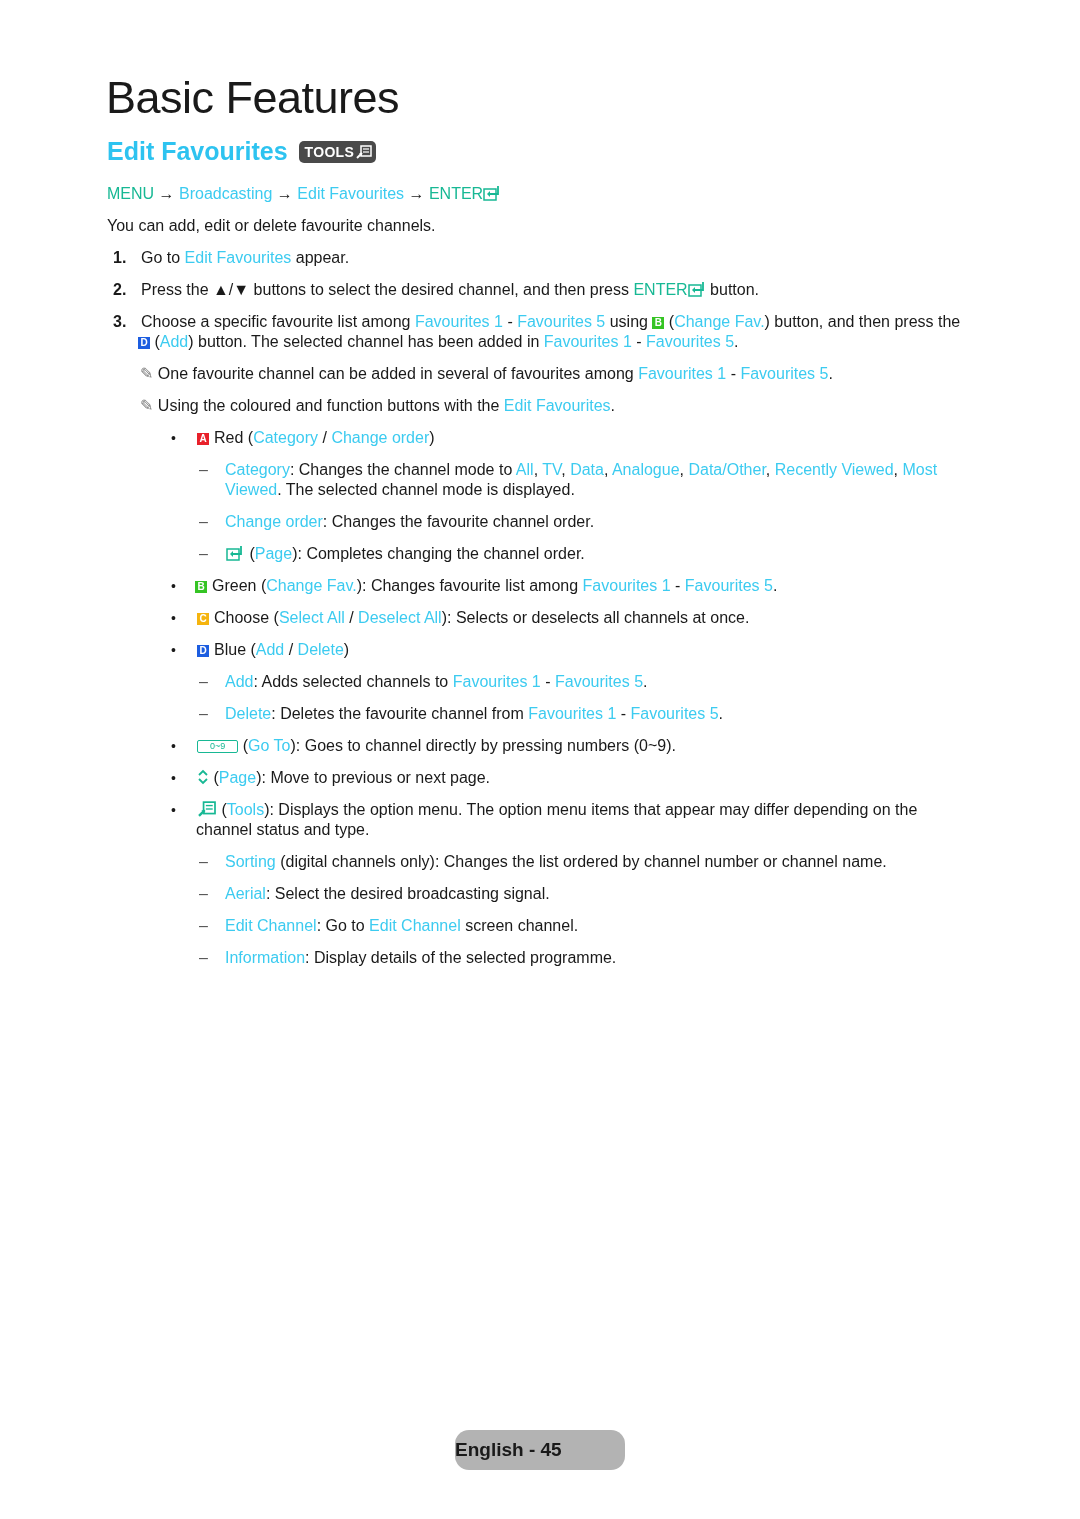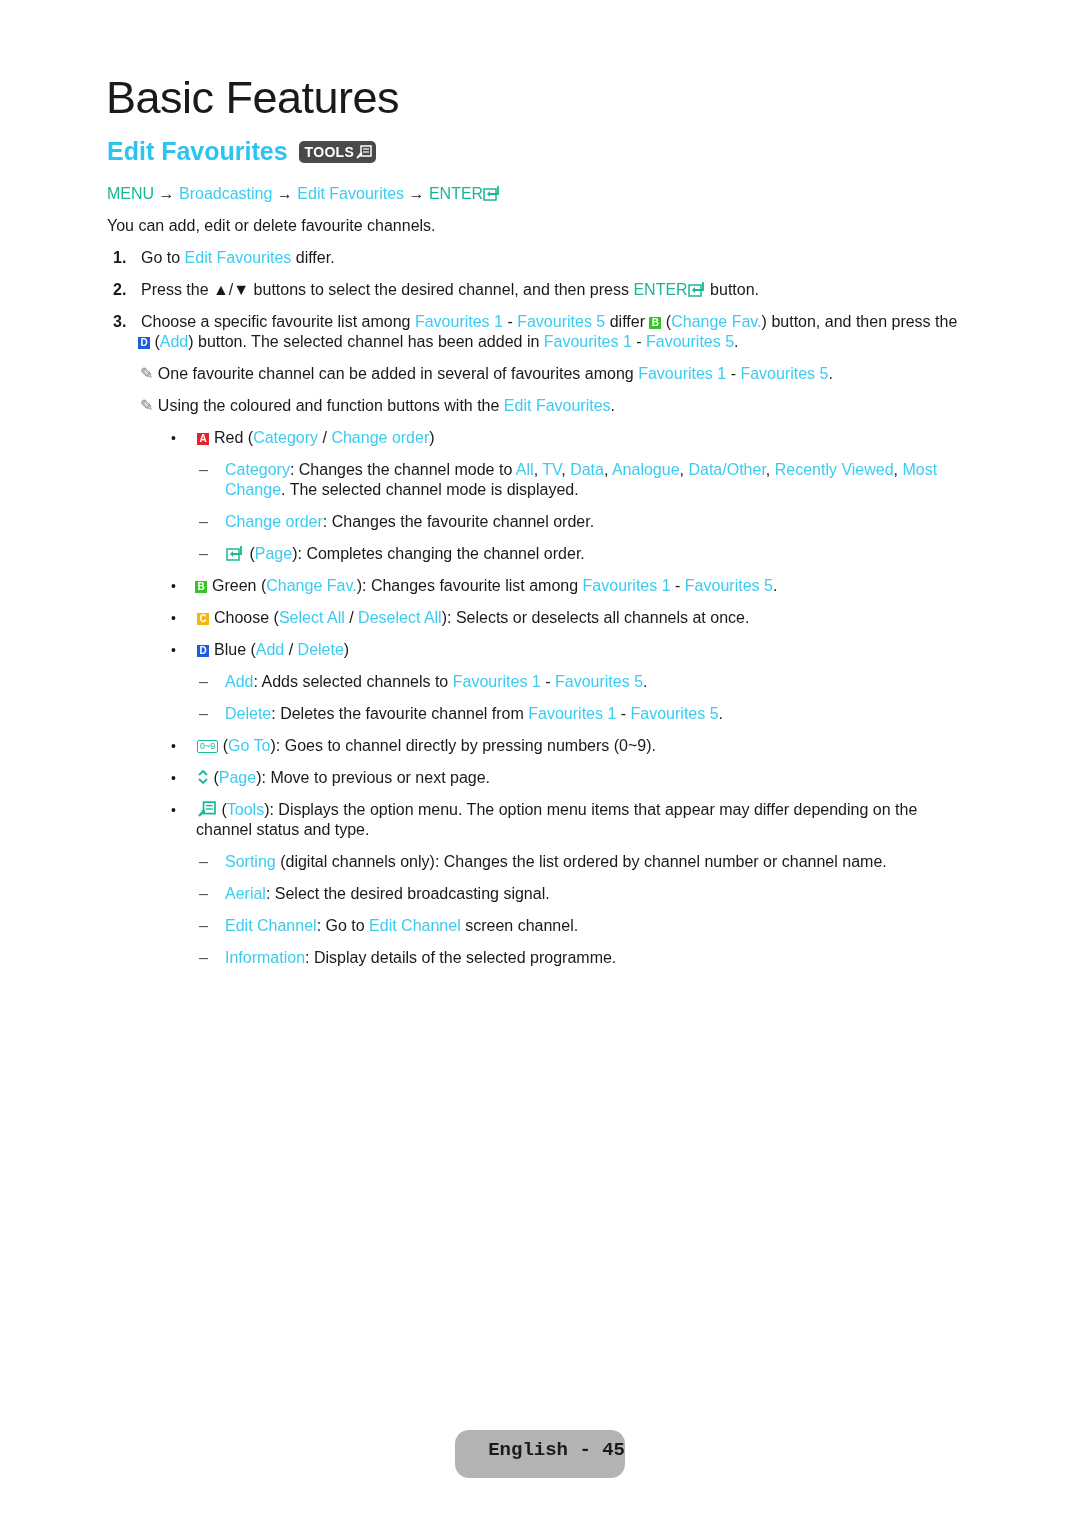--- a/index.html
+++ b/index.html
@@ -87,7 +87,7 @@
 
   <span class="num" style="top:248px;left:6px;line-height:20px">1.</span>
   <div class="line" style="top:248px;left:34px">
-    <span>Go to </span><span class="lk">Edit Favourites</span><span> differ.</span>
+    <span>Go to </span><span class="lk">Edit Favourites</span><span> appear.</span>
   </div>
 
   <span class="num" style="top:280px;left:6px;line-height:20px">2.</span>

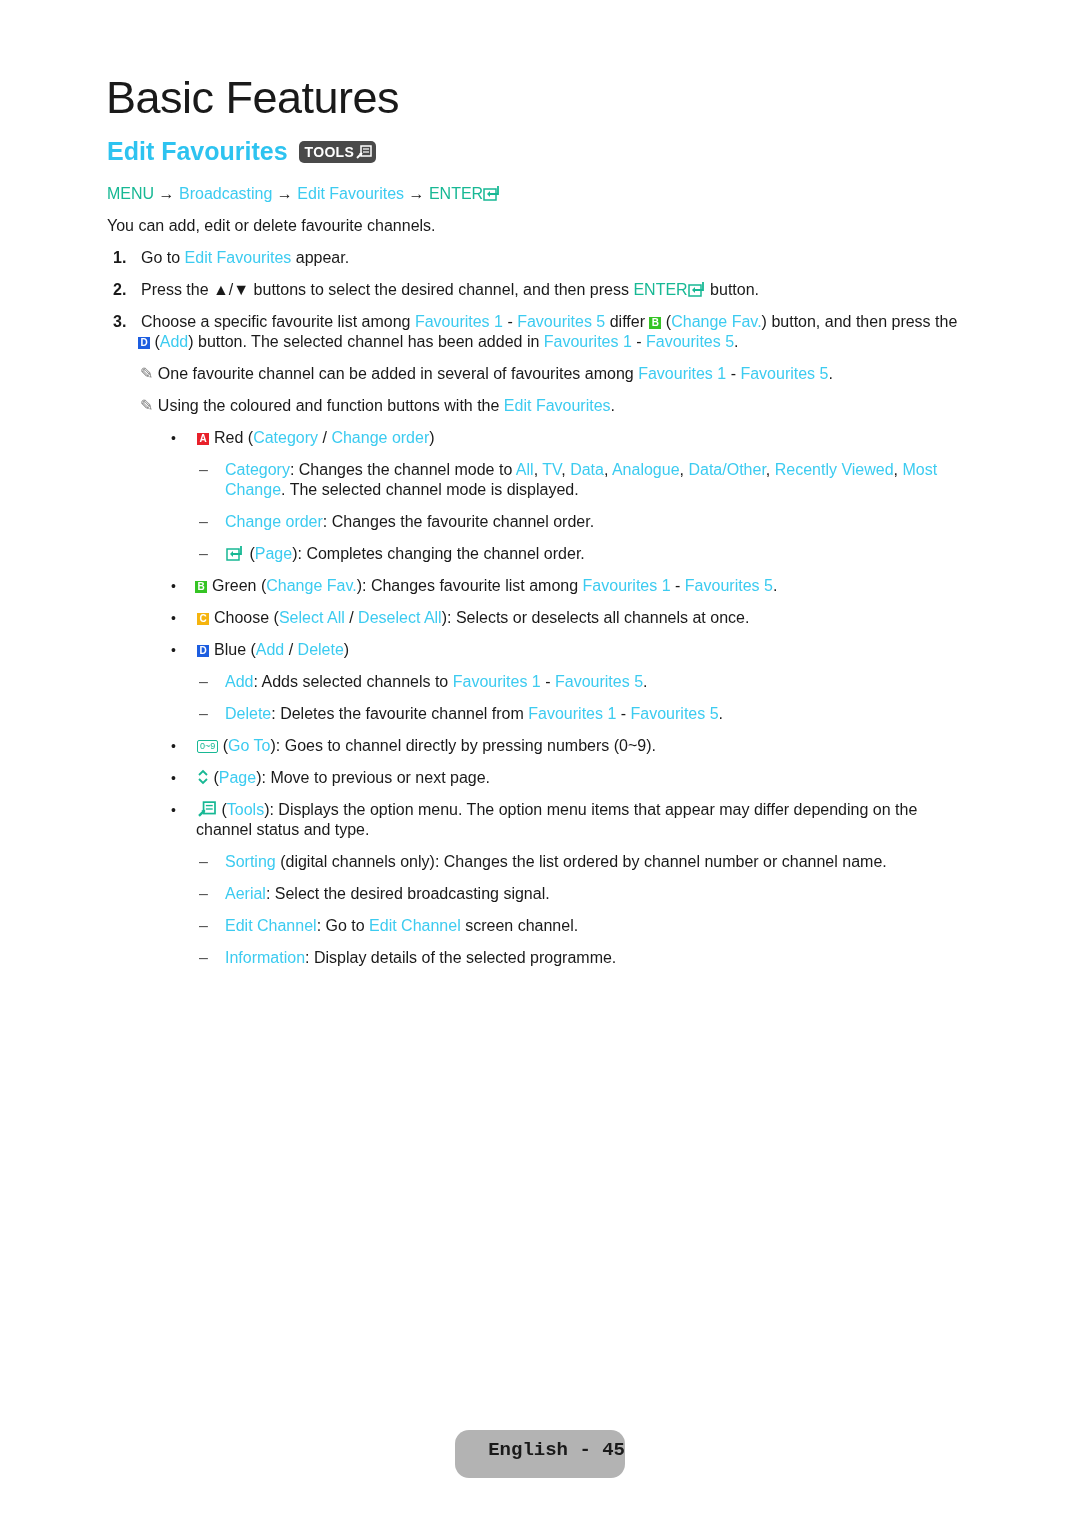--- a/index.html
+++ b/index.html
@@ -101,7 +101,7 @@
 
   <span class="num" style="top:312px;left:6px;line-height:20px">3.</span>
   <div class="line" style="top:312px;left:34px">
-    <span>Choose a specific favourite list among </span><span class="lk">Favourites 1</span><span> - </span><span class="lk">Favourites 5</span><span> differ </span><span class="cbtn b" style="margin-right:0">B</span><span> (</span><span class="lk">Change Fav.</span><span>) button, and then press the</span>
+    <span>Choose a specific favourite list among </span><span class="lk">Favourites 1</span><span> - </span><span class="lk">Favourites 5</span><span> using </span><span class="cbtn b" style="margin-right:0">B</span><span> (</span><span class="lk">Change Fav.</span><span>) button, and then press the</span>
   </div>
   <div class="line" style="top:332px;left:31px">
     <span class="cbtn d" style="margin-right:0">D</span><span> (</span><span class="lk">Add</span><span>) button. The selected channel has been added in </span><span class="lk">Favourites 1</span><span> - </span><span class="lk">Favourites 5</span><span>.</span>

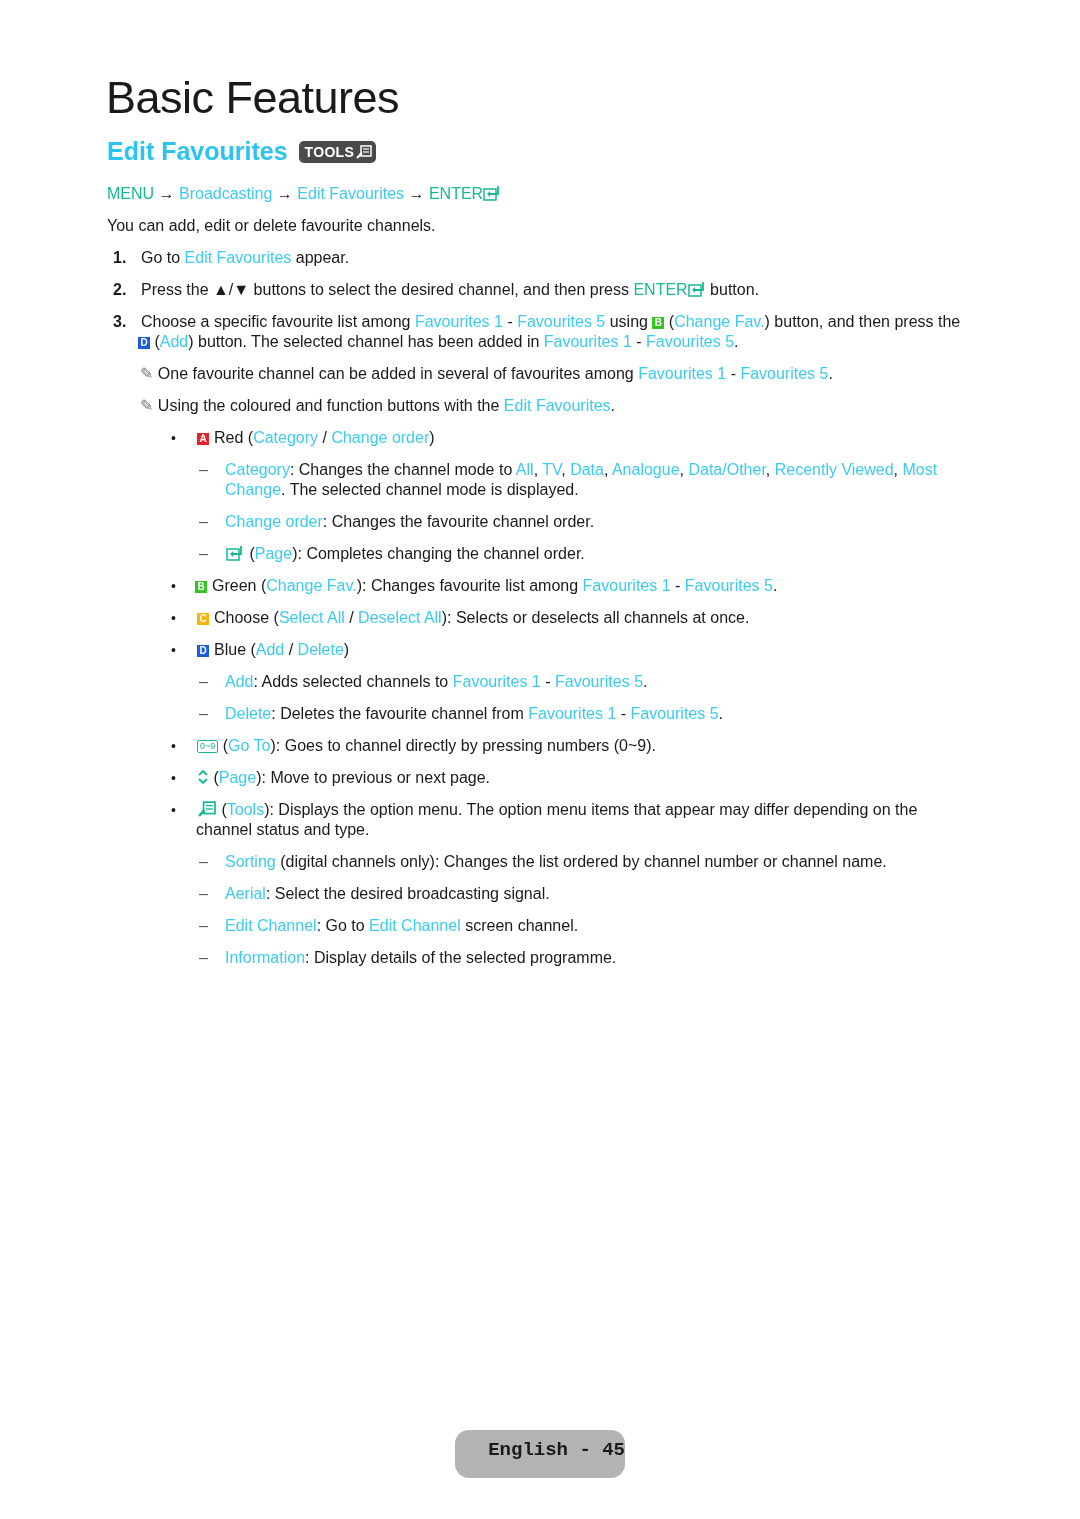--- a/index.html
+++ b/index.html
@@ -124,7 +124,7 @@
     <span class="lk">Category</span><span>: Changes the channel mode to </span><span class="lk">All</span>, <span class="lk">TV</span>, <span class="lk">Data</span>, <span class="lk">Analogue</span>, <span class="lk">Data/Other</span>, <span class="lk">Recently Viewed</span>, <span class="lk">Most</span>
   </div>
   <div class="line" style="top:480px;left:118px">
-    <span class="lk">Change</span><span>. The selected channel mode is displayed.</span>
+    <span class="lk">Viewed</span><span>. The selected channel mode is displayed.</span>
   </div>
 
   <span class="dash" style="top:512px;left:92px;line-height:20px">–</span>

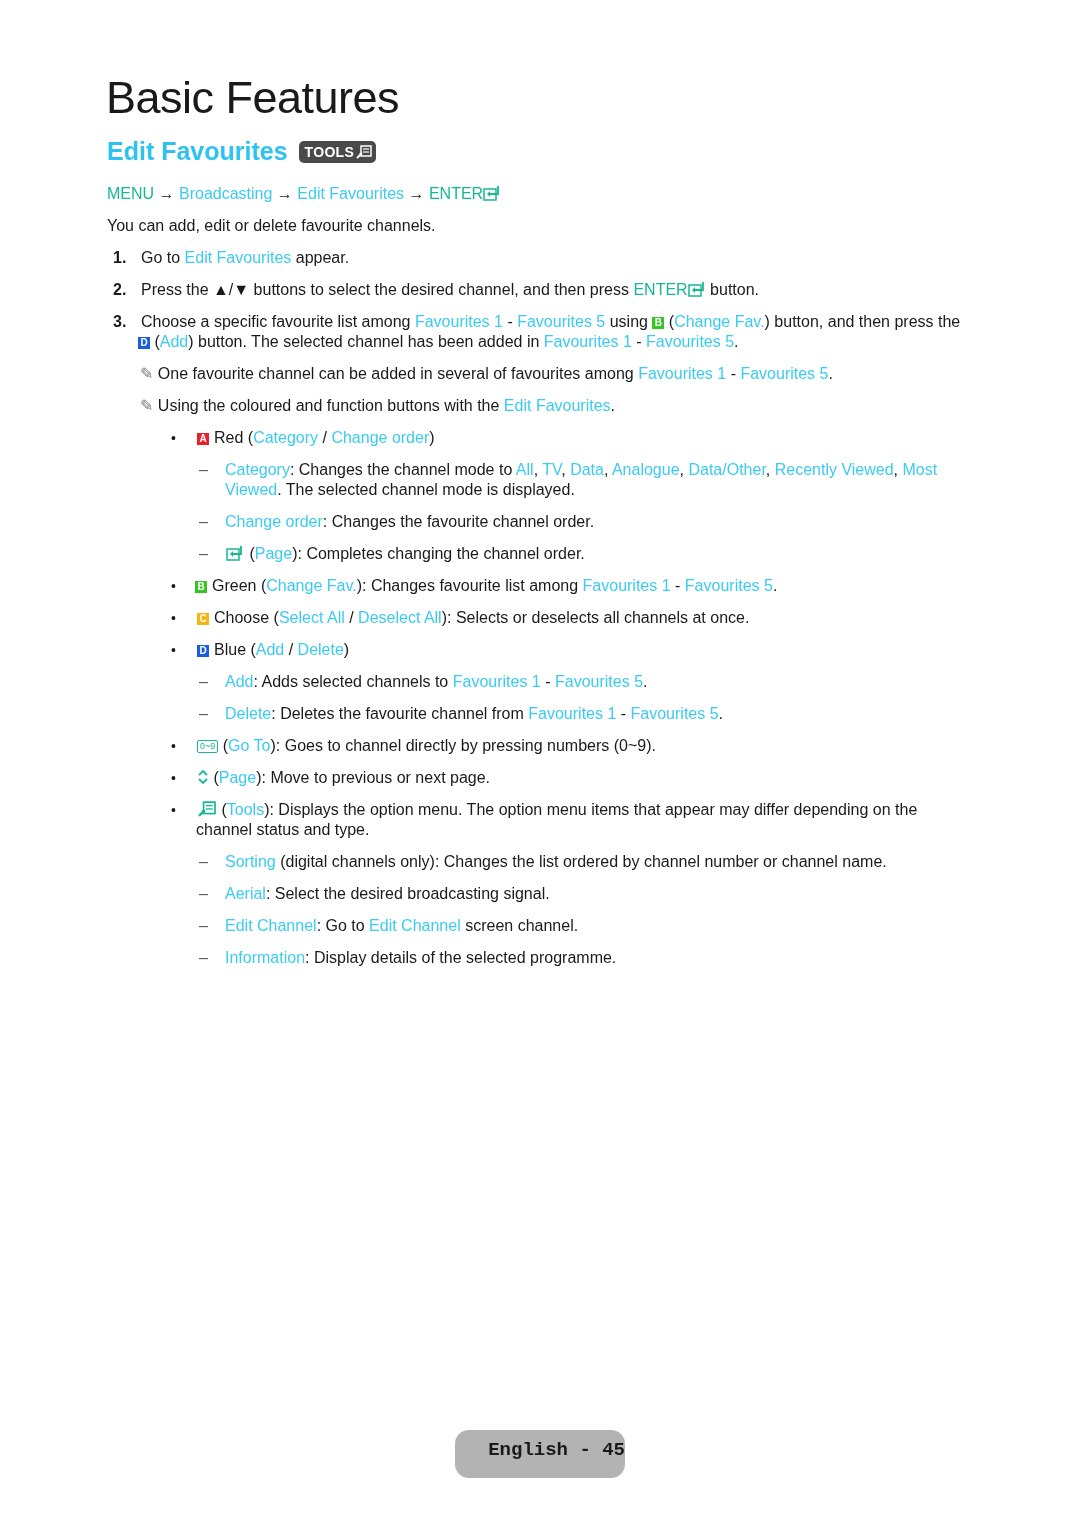--- a/index.html
+++ b/index.html
@@ -168,7 +168,7 @@
 
   <span class="bullet" style="top:736px;left:64px;line-height:20px">•</span>
   <div class="line" style="top:736px;left:90px">
-    <span style="display:inline-block;border:1px solid #17b894;color:#17b894;font-size:9px;line-height:11px;padding:0 2px;border-radius:2px;vertical-align:2px">0~9</span><span> (</span><span class="lk">Go To</span><span>): Goes to channel directly by pressing numbers (0~9).</span>
+    <span style="display:inline-block;border:1px solid #17b894;color:#17b894;font-size:9px;line-height:11px;padding:0 12px;border-radius:2px;vertical-align:2px">0~9</span><span> (</span><span class="lk">Go To</span><span>): Goes to channel directly by pressing numbers (0~9).</span>
   </div>
 
   <span class="bullet" style="top:768px;left:64px;line-height:20px">•</span>

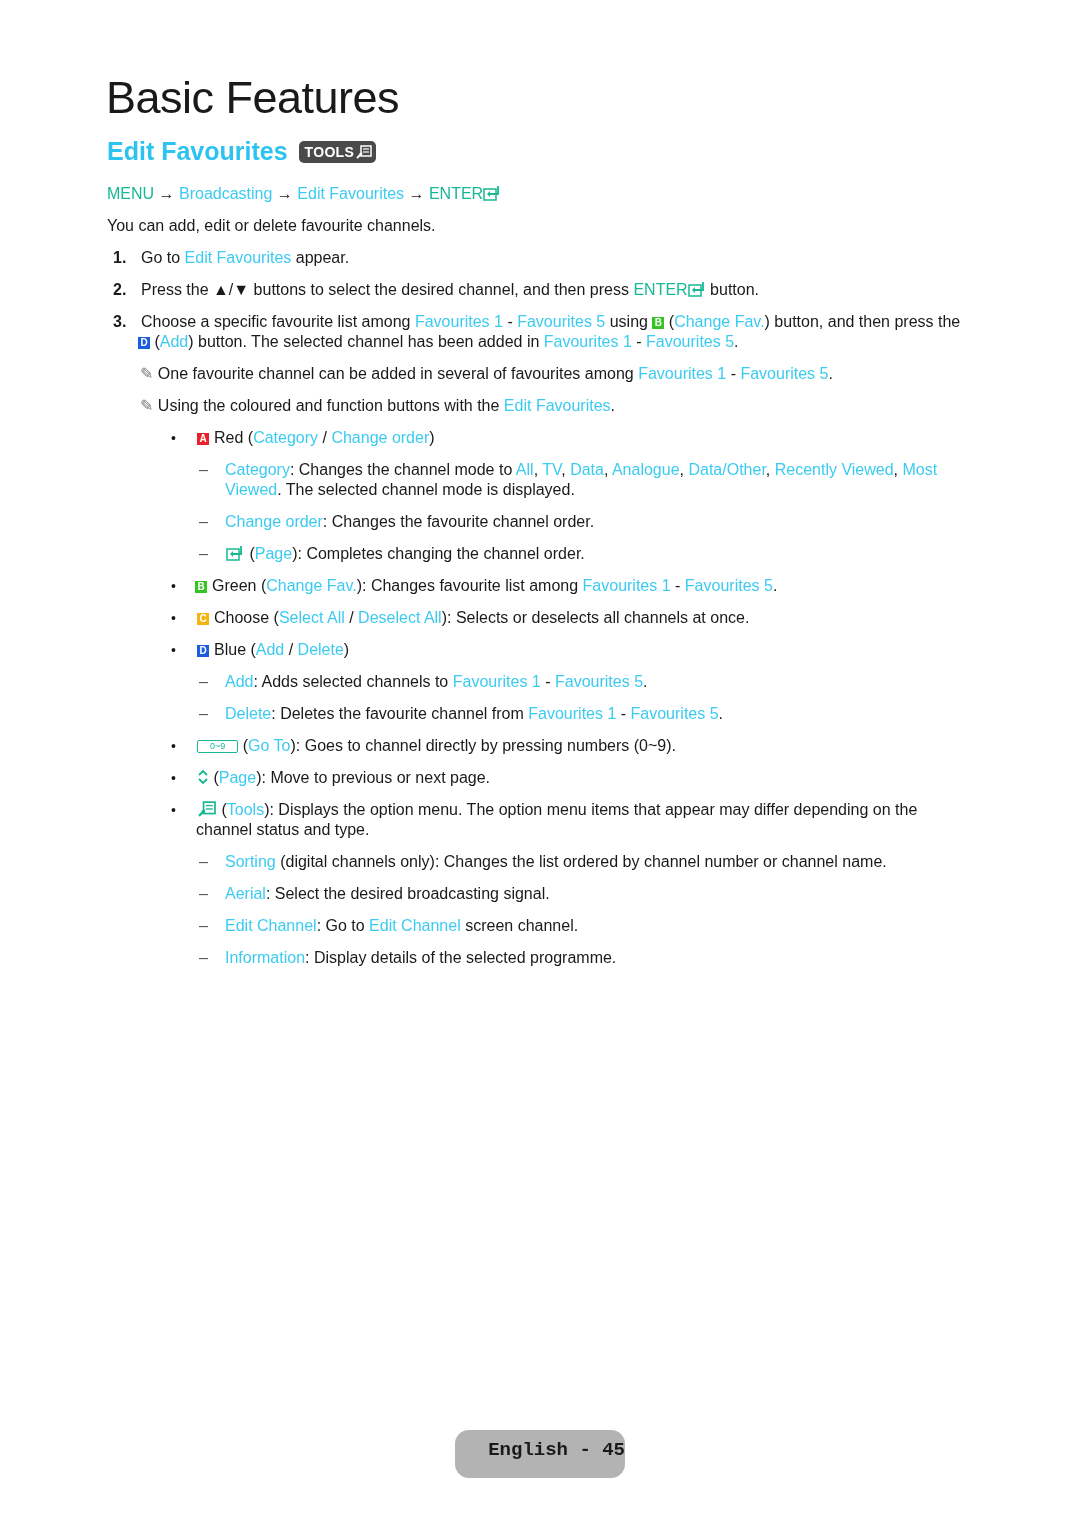--- a/index.html
+++ b/index.html
@@ -43,9 +43,9 @@
   .cbtn.d { background: #1c5de0; }
   .icon-inline { display: inline-block; vertical-align: -2px; }
   .footer-pill {
-    position: absolute; left: 455px; top: 1430px; width: 170px; height: 48px;
-    background: #b3b3b3; border-radius: 14px; text-align: right; line-height: 40px;
-    font-size: 19px; font-weight: bold; color: #1a1a1a; font-family: Liberation Mono, monospace;
+    position: absolute; left: 455px; top: 1430px; width: 170px; height: 40px;
+    background: #b3b3b3; border-radius: 14px; text-align: left; line-height: 40px;
+    font-size: 19px; font-weight: bold; color: #1a1a1a;
   }
 </style>
 </head>

